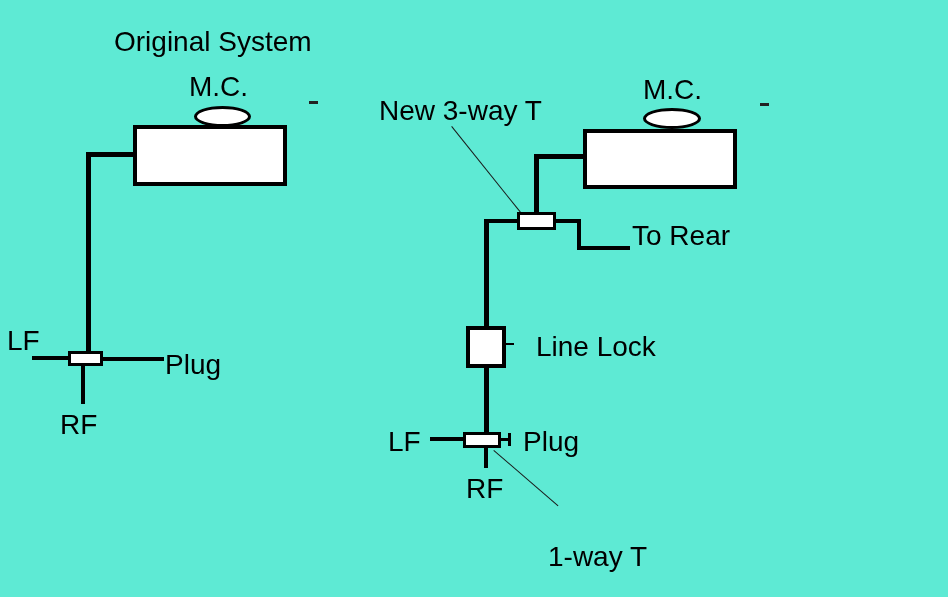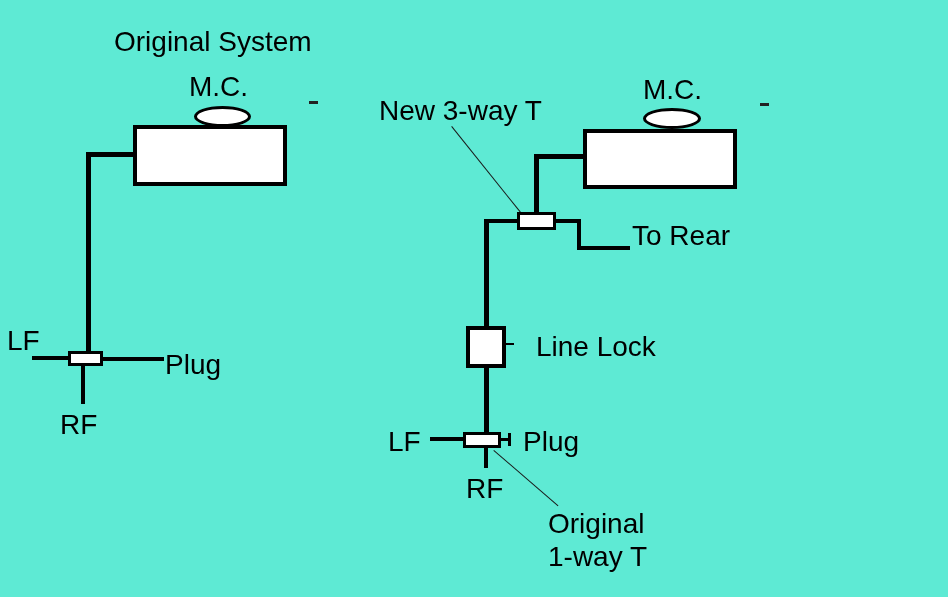--- a/index.html
+++ b/index.html
@@ -126,7 +126,6 @@
   <div class="lbl" style="left:466px; top:474px;">RF</div>
 
   <div class="pointer" style="left:494px; top:450px; width:85px; transform:rotate(40.7deg);"></div>
-  <div class="lbl" style="left:548px; top:509px;">Original</div>
   <div class="lbl" style="left:548px; top:542px;">1-way T</div>
 
   <div class="stray" style="left:760px; top:103px; width:9px; height:3px;"></div>

